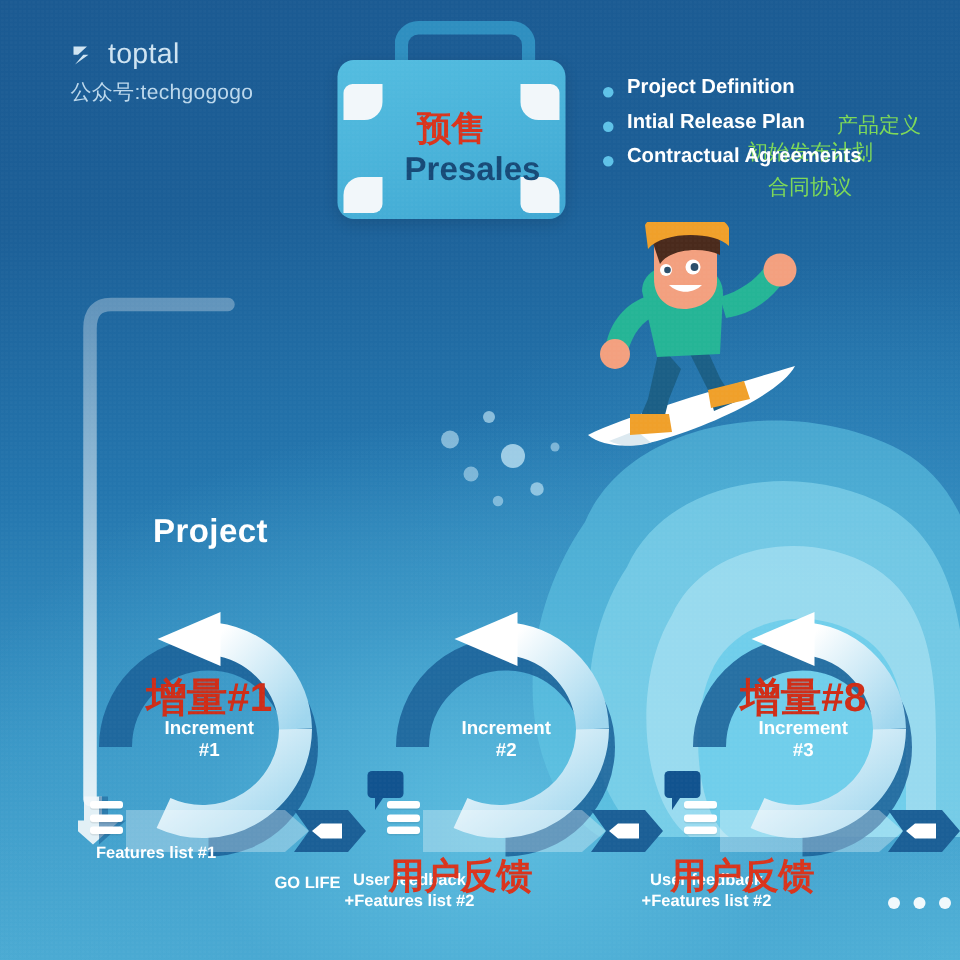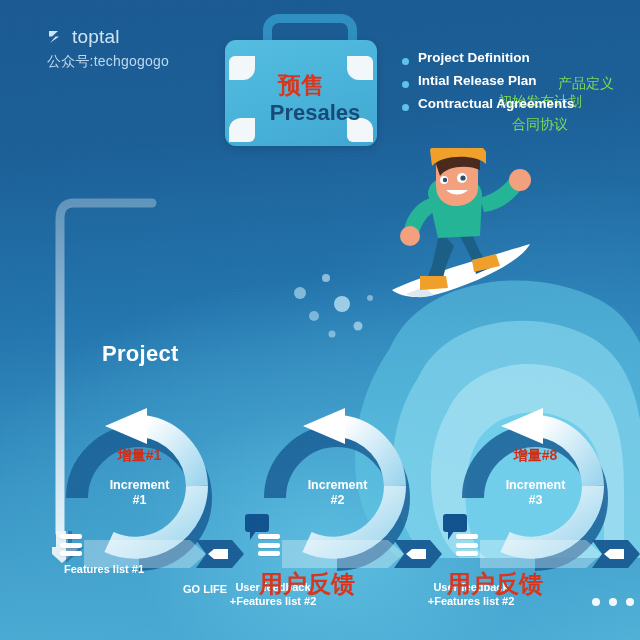--- a/index.html
+++ b/index.html
@@ -67,7 +67,7 @@
   
   .inc{position:absolute;width:185px;height:185px;}
   .inc .cn{position:absolute;left:0;right:0;top:57px;text-align:center;color:#cf2d17;
-    font-size:14px;font-weight:700;}
+    font-size:27px;font-weight:700;}
   .inc .en{position:absolute;left:0;right:0;top:88px;text-align:center;color:#ffffff;
     font-size:12.5px;font-weight:700;line-height:15px;}
   #inc1{left:47px;top:390px;}

